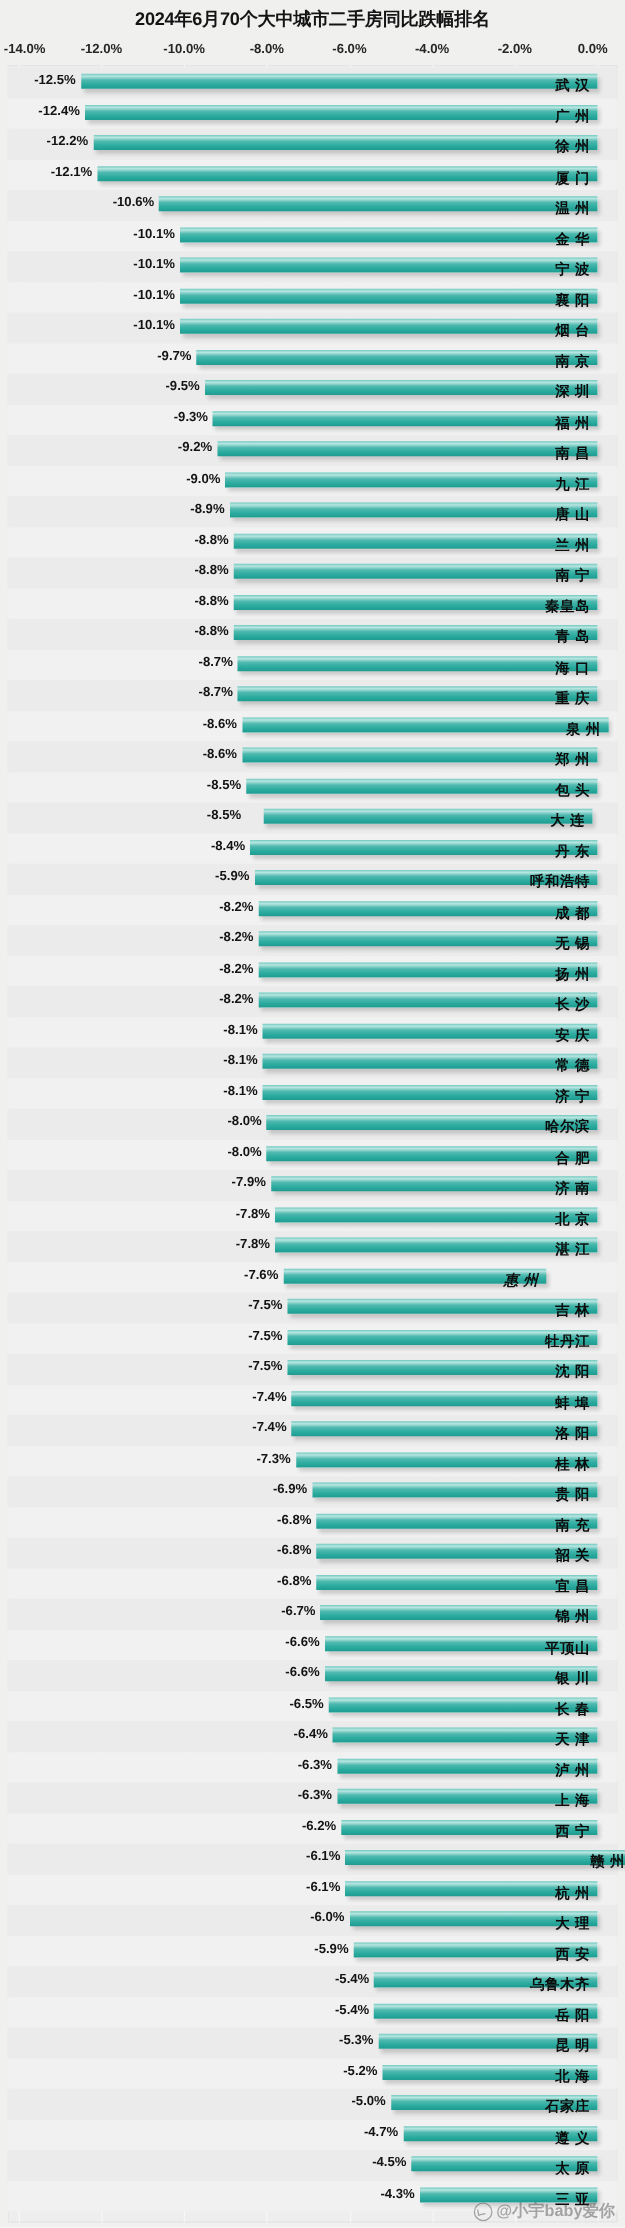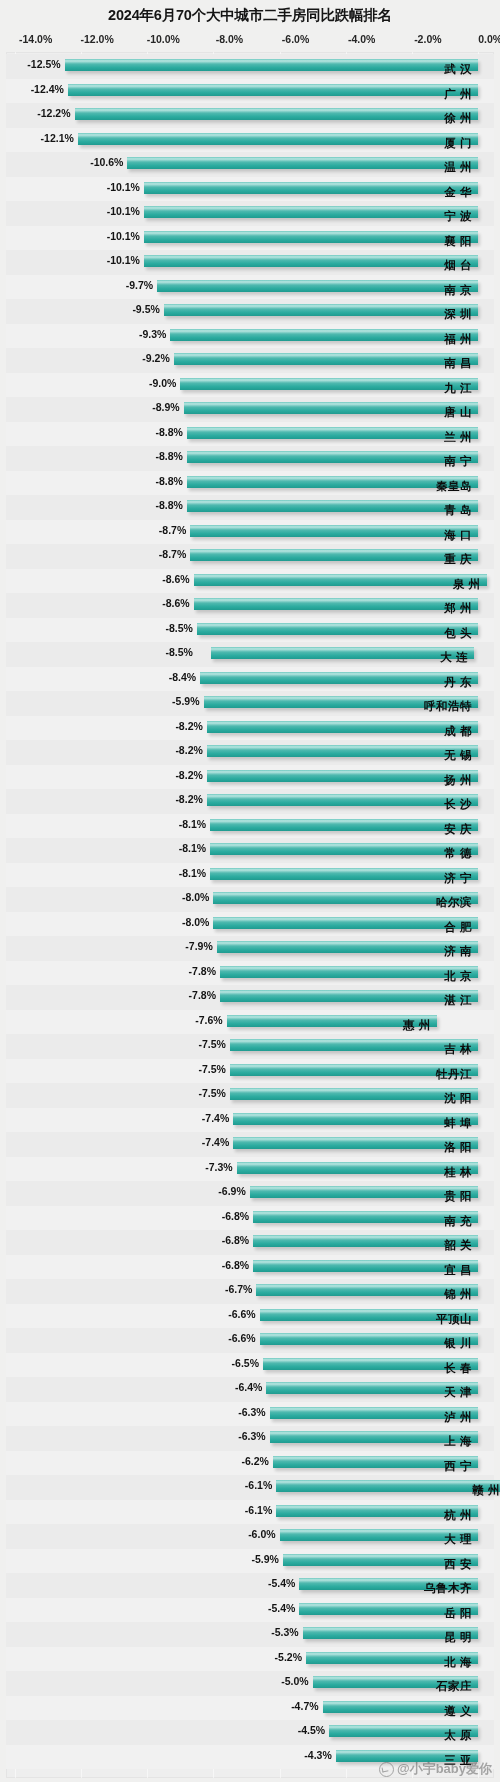--- a/index.html
+++ b/index.html
@@ -33,7 +33,7 @@
   
   #axis-row {
     position: absolute;
-    left: 16px;
+    left: 0;
     top: 33px;
     width: 424px;
     height: 18px;

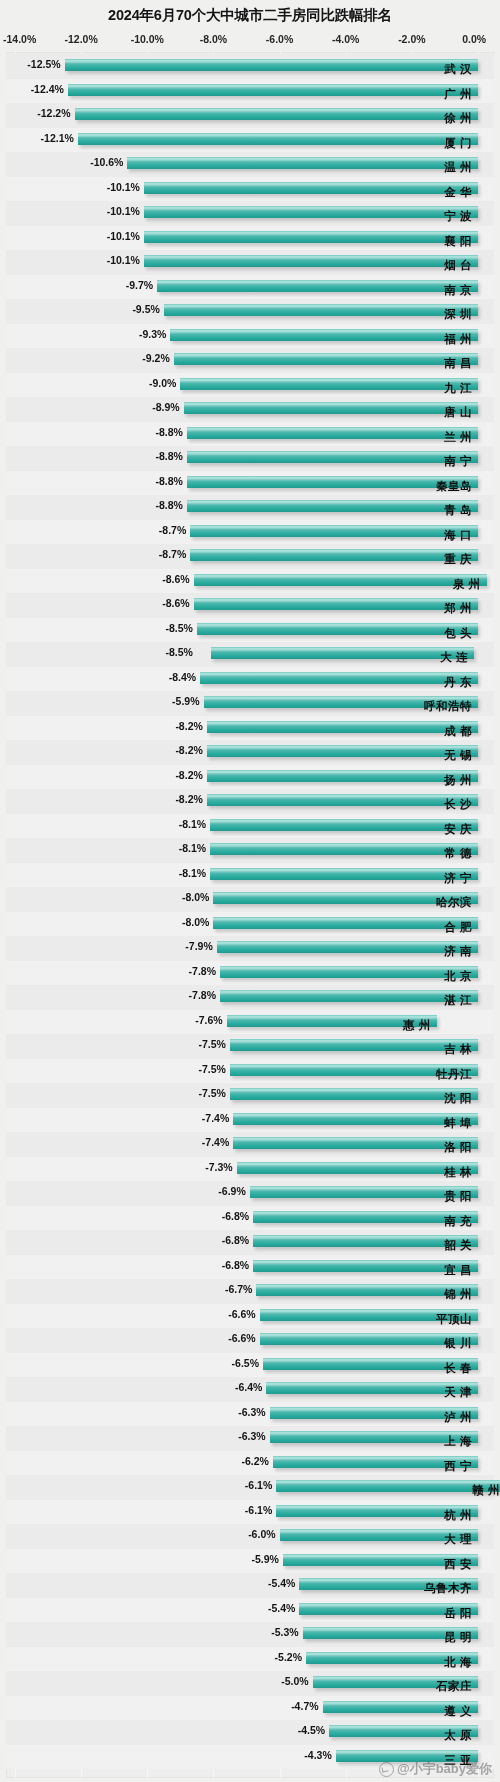--- a/index.html
+++ b/index.html
@@ -454,7 +454,7 @@
       <div class="bar-row" style="top: 957.5px;">
         <div class="row-band"></div>
         <div class="bar-value" style="left: 220.657px;">-7.6%</div>
-        <div class="bar-shape" style="left: 220.657px; width: 210px;">
+        <div class="bar-shape" style="left: 220.657px; width: 210px; font-style: italic;">
           <div class="bar-label">惠  州</div>
         </div>
       </div>

